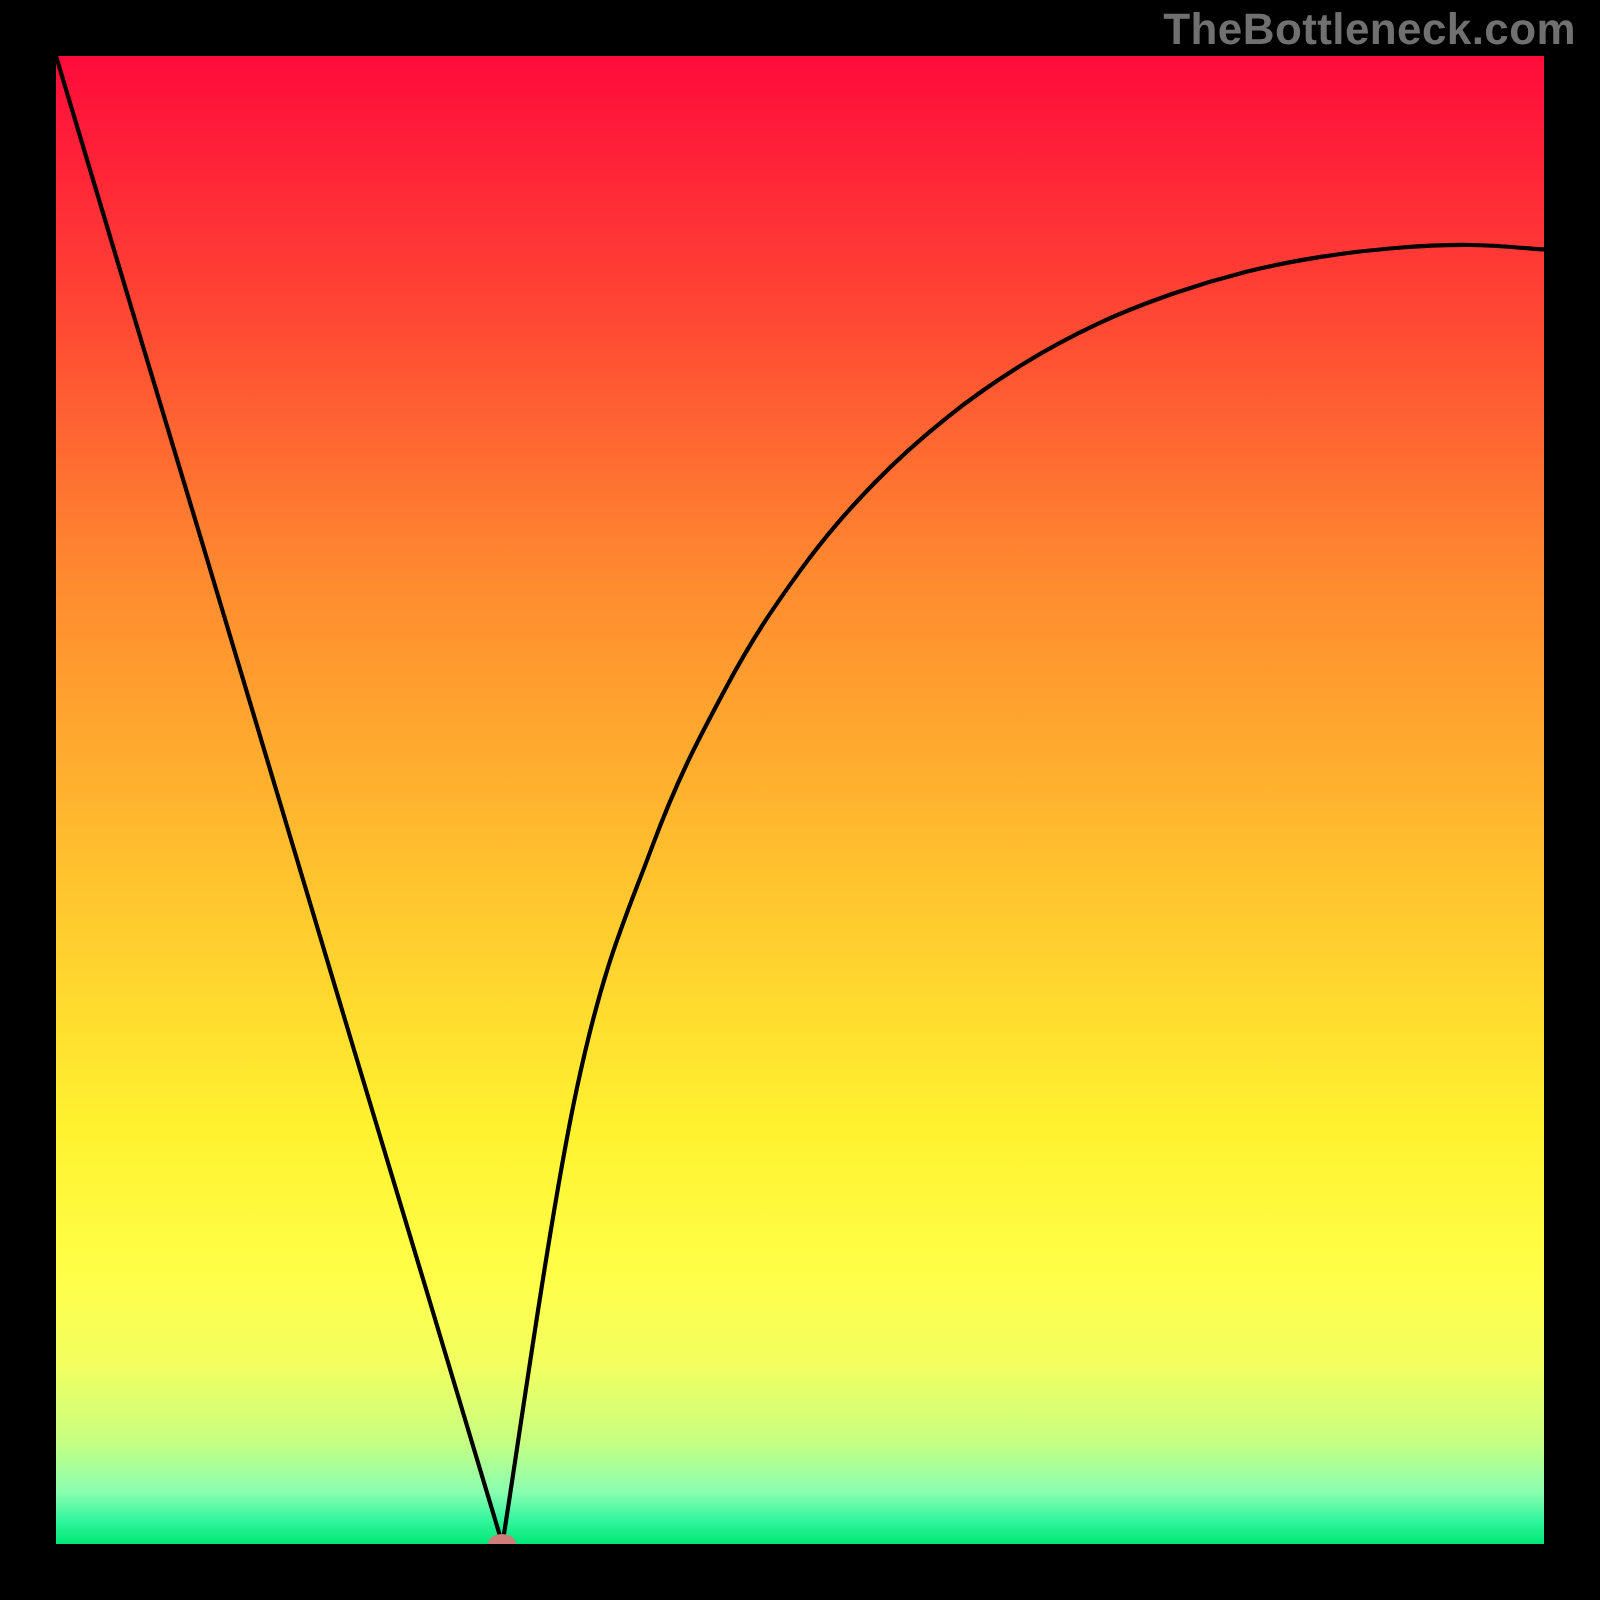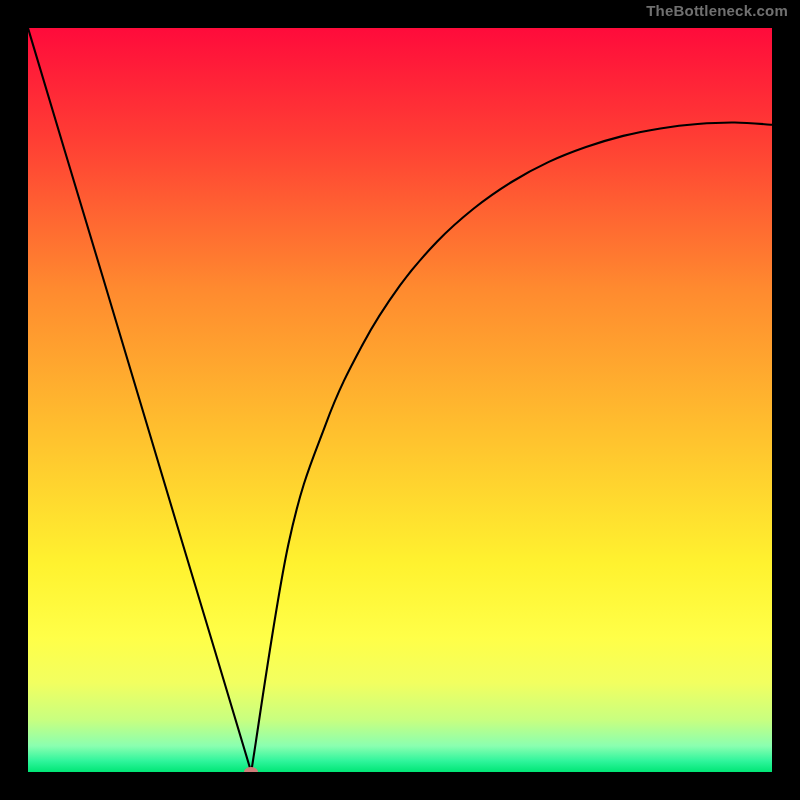--- a/index.html
+++ b/index.html
@@ -22,7 +22,7 @@
     top: 2px;
     right: 12px;
     color: #707070;
-    font-size: 15px;
+    font-size: 22px;
     font-weight: 600;
     letter-spacing: 0.2px;
     z-index: 10;

